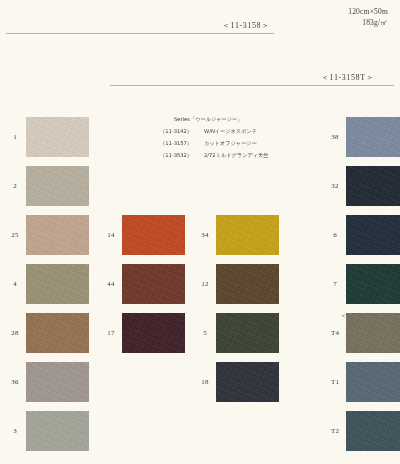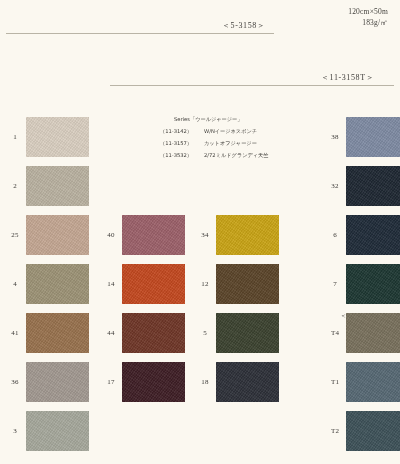--- a/index.html
+++ b/index.html
@@ -199,7 +199,7 @@
     <div>183g/㎡</div>
   </div>
 
-  <div class="code-1">＜5-3158＞</div>
+  <div class="code-1">＜11-3158＞</div>
   <div class="rule-1"></div>
 
   <div class="code-2">＜11-3158T＞</div>

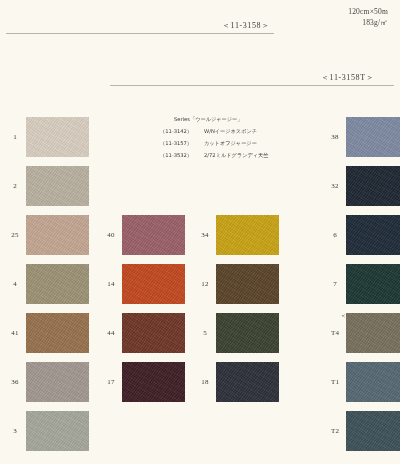--- a/index.html
+++ b/index.html
@@ -302,17 +302,6 @@
         <div class="cell empty"></div>
         <div class="cell empty"></div>
         <div class="cell">
-          <div class="cell-label">40</div>
-          <div class="swatch" style="background-color: rgb(155, 96, 105);">
-            <div class="core" style="background-color: rgb(155, 96, 105);"></div>
-            <div class="zig top" style="background-color: rgb(155, 96, 105);"></div>
-            <div class="zig bottom" style="background-color: rgb(155, 96, 105);"></div>
-            <div class="zig-v left" style="background-color: rgb(155, 96, 105);"></div>
-            <div class="zig-v right" style="background-color: rgb(155, 96, 105);"></div>
-            <div class="texture"></div>
-          </div>
-        </div>
-        <div class="cell">
           <div class="cell-label">14</div>
           <div class="swatch" style="background-color: rgb(194, 72, 31);">
             <div class="core" style="background-color: rgb(194, 72, 31);"></div>

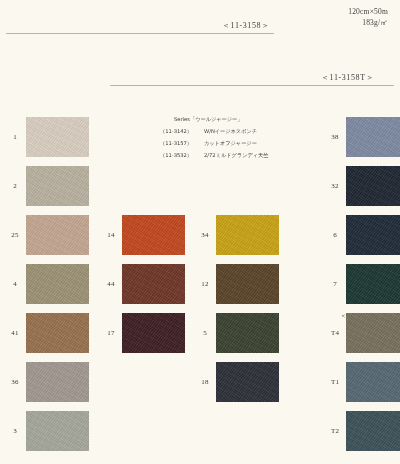--- a/index.html
+++ b/index.html
@@ -265,7 +265,7 @@
           </div>
         </div>
         <div class="cell">
-          <div class="cell-label">41</div>
+          <div class="cell-label">28</div>
           <div class="swatch" style="background-color: rgb(151, 113, 77);">
             <div class="core" style="background-color: rgb(151, 113, 77);"></div>
             <div class="zig top" style="background-color: rgb(151, 113, 77);"></div>

